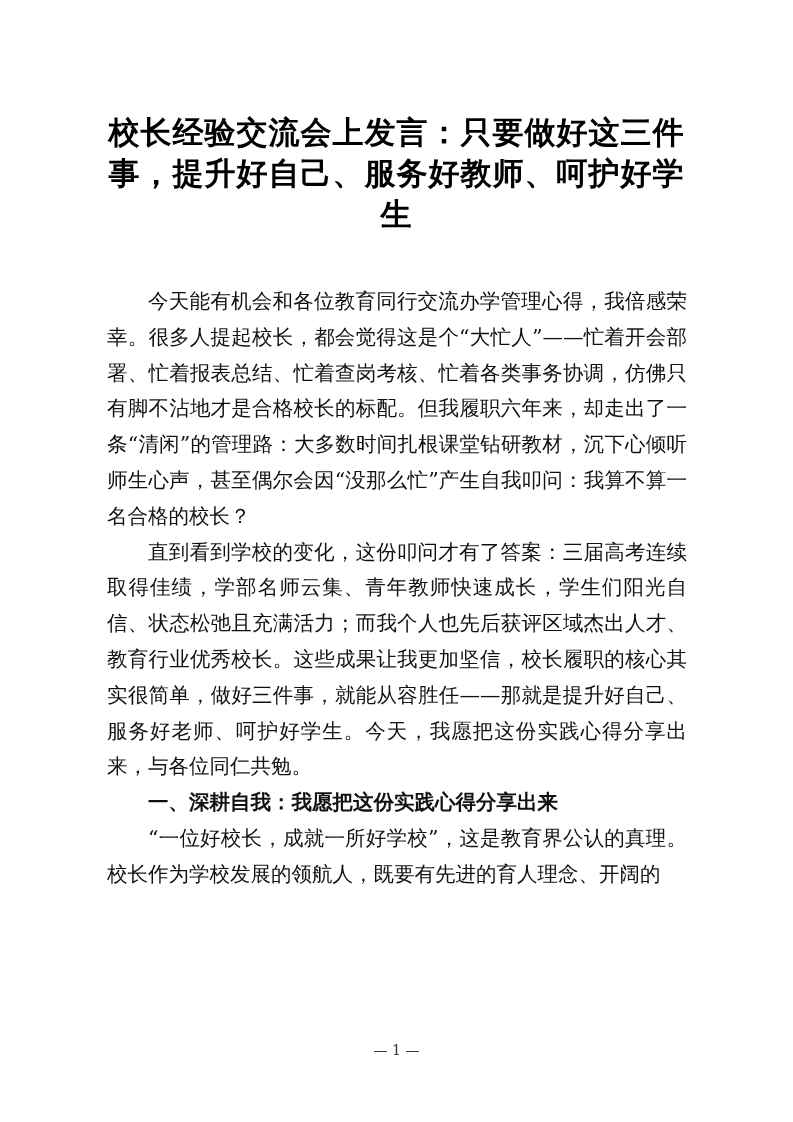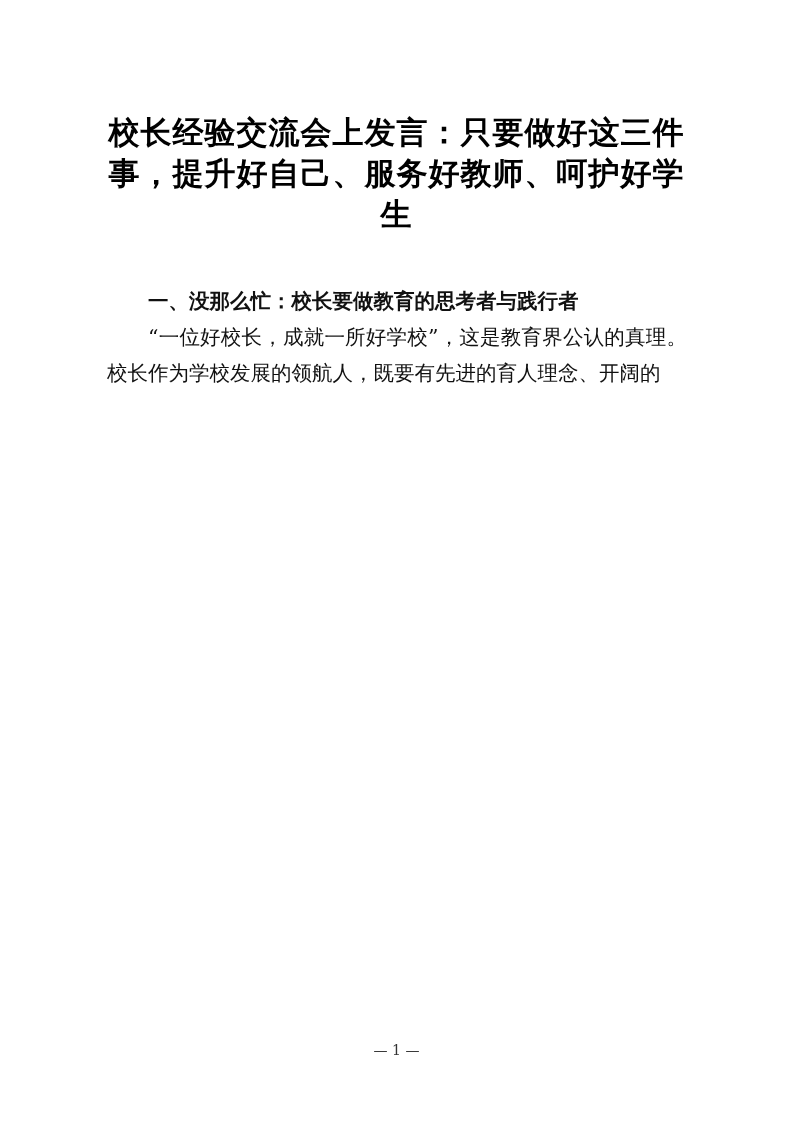--- a/index.html
+++ b/index.html
@@ -33,6 +33,7 @@
   <div class="title">校长经验交流会上发言：只要做好这三件事，提升好自己、服务好教师、呵护好学生</div>
 
   <div class="body-text">
+    <p class="indent">今天能有机会和各位教育同行交流办学管理心得，我倍感荣幸。很多人提起校长，都会觉得这是个“大忙人”——忙着开会部署、忙着报表总结、忙着查岗考核、忙着各类事务协调，仿佛只有脚不沾地才是合格校长的标配。但我履职六年来，却走出了一条“清闲”的管理路：大多数时间扎根课堂钻研教材，沉下心倾听师生心声，甚至偶尔会因“没那么忙”产生自我叩问：我算不算一名合格的校长？</p>
     <p class="heading">一、没那么忙：校长要做教育的思考者与践行者</p>
     <p class="indent">“一位好校长，成就一所好学校”，这是教育界公认的真理。校长作为学校发展的领航人，既要有先进的育人理念、开阔的</p>
   </div>

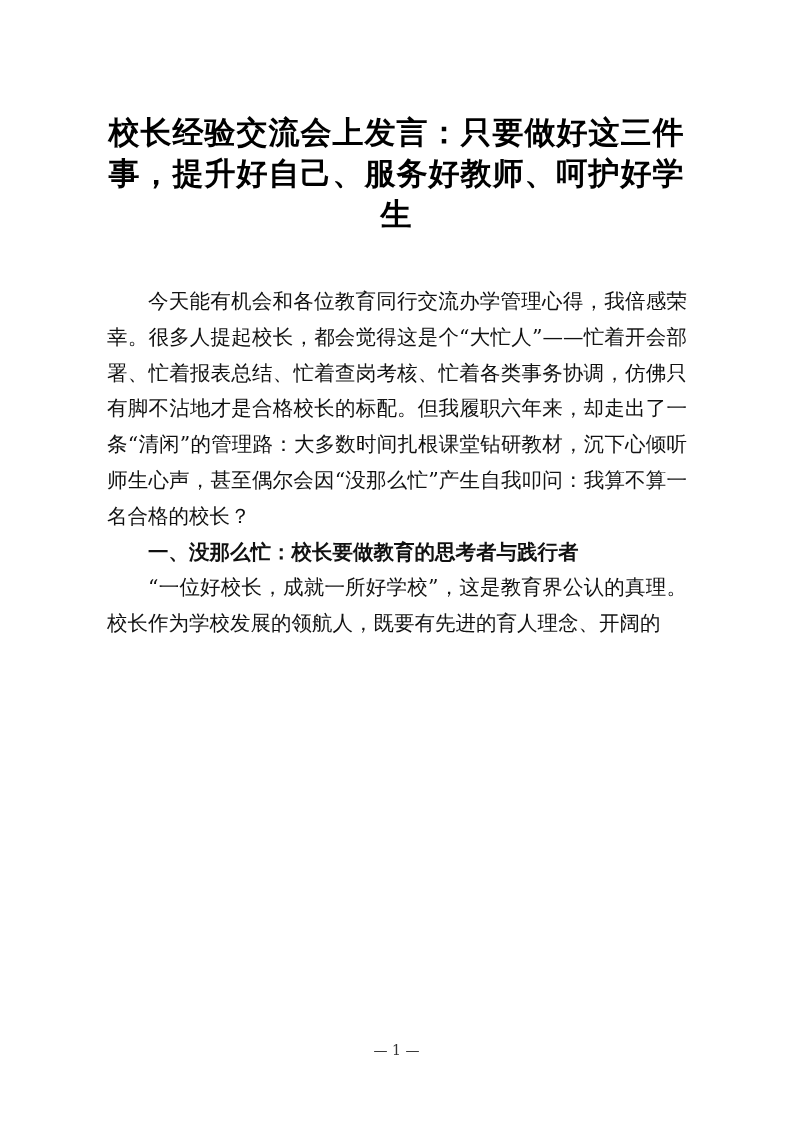--- a/index.html
+++ b/index.html
@@ -34,6 +34,7 @@
 
   <div class="body-text">
     <p class="indent">今天能有机会和各位教育同行交流办学管理心得，我倍感荣幸。很多人提起校长，都会觉得这是个“大忙人”——忙着开会部署、忙着报表总结、忙着查岗考核、忙着各类事务协调，仿佛只有脚不沾地才是合格校长的标配。但我履职六年来，却走出了一条“清闲”的管理路：大多数时间扎根课堂钻研教材，沉下心倾听师生心声，甚至偶尔会因“没那么忙”产生自我叩问：我算不算一名合格的校长？</p>
+    <p class="indent">直到看到学校的变化，这份叩问才有了答案：三届高考连续取得佳绩，学部名师云集、青年教师快速成长，学生们阳光自信、状态松弛且充满活力；而我个人也先后获评区域杰出人才、教育行业优秀校长。这些成果让我更加坚信，校长履职的核心其实很简单，做好三件事，就能从容胜任——那就是提升好自己、服务好老师、呵护好学生。今天，我愿把这份实践心得分享出来，与各位同仁共勉。</p>
     <p class="heading">一、没那么忙：校长要做教育的思考者与践行者</p>
     <p class="indent">“一位好校长，成就一所好学校”，这是教育界公认的真理。校长作为学校发展的领航人，既要有先进的育人理念、开阔的</p>
   </div>

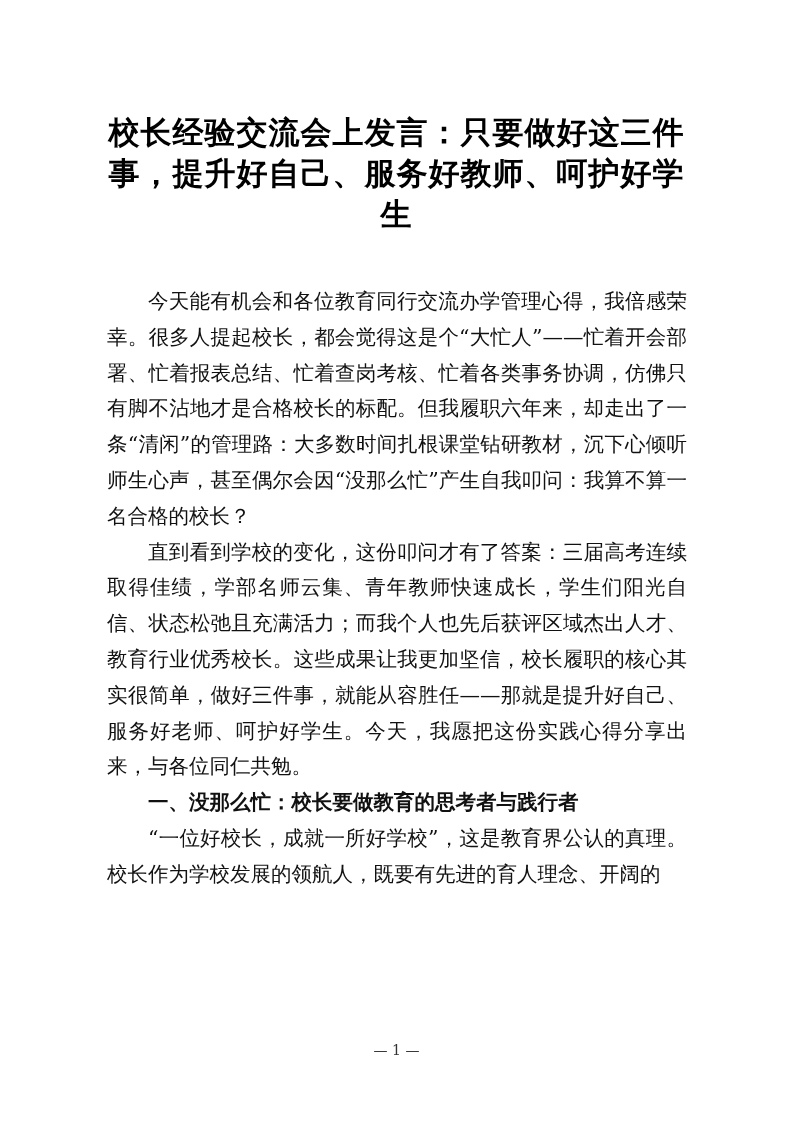--- a/index.html
+++ b/index.html
@@ -35,7 +35,7 @@
   <div class="body-text">
     <p class="indent">今天能有机会和各位教育同行交流办学管理心得，我倍感荣幸。很多人提起校长，都会觉得这是个“大忙人”——忙着开会部署、忙着报表总结、忙着查岗考核、忙着各类事务协调，仿佛只有脚不沾地才是合格校长的标配。但我履职六年来，却走出了一条“清闲”的管理路：大多数时间扎根课堂钻研教材，沉下心倾听师生心声，甚至偶尔会因“没那么忙”产生自我叩问：我算不算一名合格的校长？</p>
     <p class="indent">直到看到学校的变化，这份叩问才有了答案：三届高考连续取得佳绩，学部名师云集、青年教师快速成长，学生们阳光自信、状态松弛且充满活力；而我个人也先后获评区域杰出人才、教育行业优秀校长。这些成果让我更加坚信，校长履职的核心其实很简单，做好三件事，就能从容胜任——那就是提升好自己、服务好老师、呵护好学生。今天，我愿把这份实践心得分享出来，与各位同仁共勉。</p>
-    <p class="heading">一、没那么忙：校长要做教育的思考者与践行者</p>
+    <p class="heading">一、深耕自我：我愿把这份实践心得分享出来</p>
     <p class="indent">“一位好校长，成就一所好学校”，这是教育界公认的真理。校长作为学校发展的领航人，既要有先进的育人理念、开阔的</p>
   </div>
 

